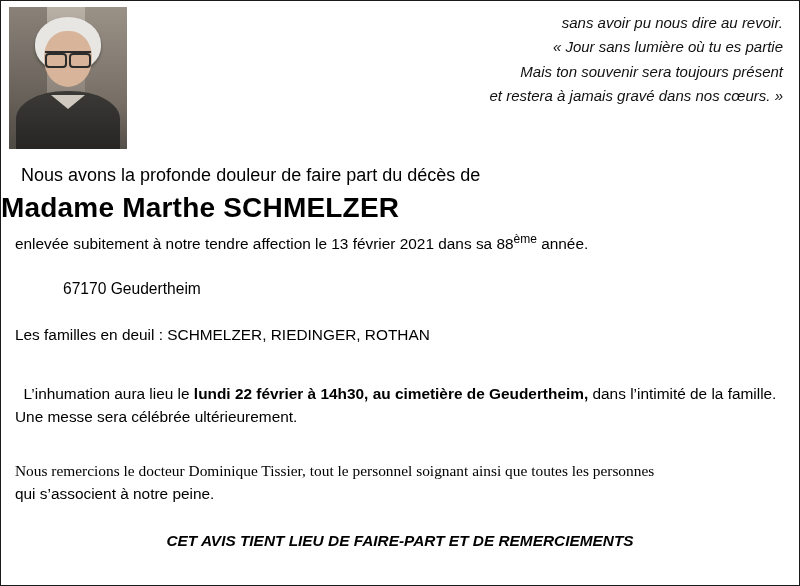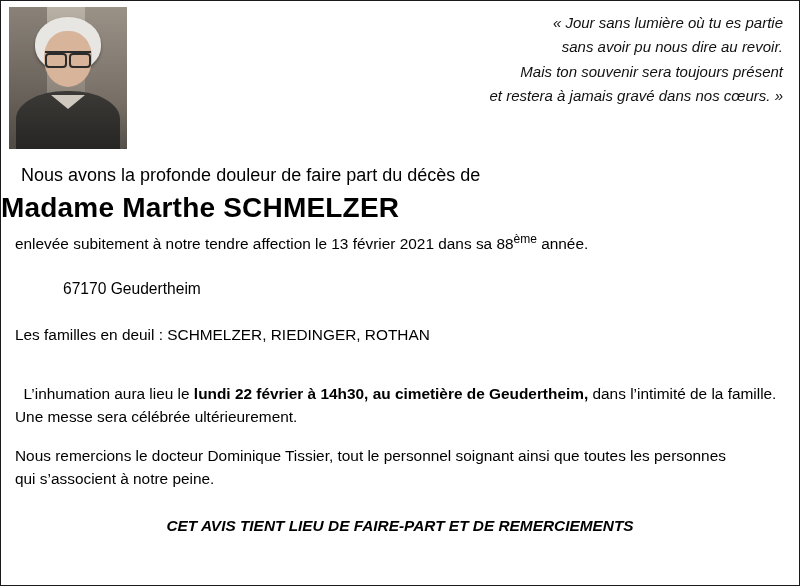--- a/index.html
+++ b/index.html
@@ -160,8 +160,8 @@
       </div>
     </div>
     <div class="poem">
+      <div>sans avoir pu nous dire au revoir.</div>
       <div>« Jour sans lumière où tu es partie</div>
-      <div>sans avoir pu nous dire au revoir.</div>
       <div>Mais ton souvenir sera toujours présent</div>
       <div>et restera à jamais gravé dans nos cœurs. »</div>
     </div>

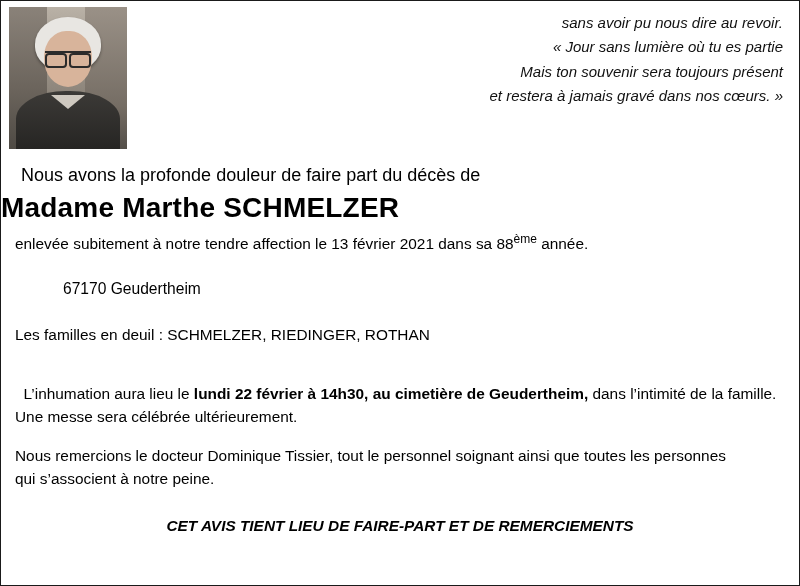--- a/index.html
+++ b/index.html
@@ -130,7 +130,7 @@
   }
   .families { margin-top: 22px; }
   .burial { margin-top: 36px; text-align: center; }
-  .thanks { margin-top: 16px; }
+  .thanks { margin-top: 31px; font-family: Liberation Serif, serif; }
   .footer {
     margin-top: 24px;
     text-align: center;

